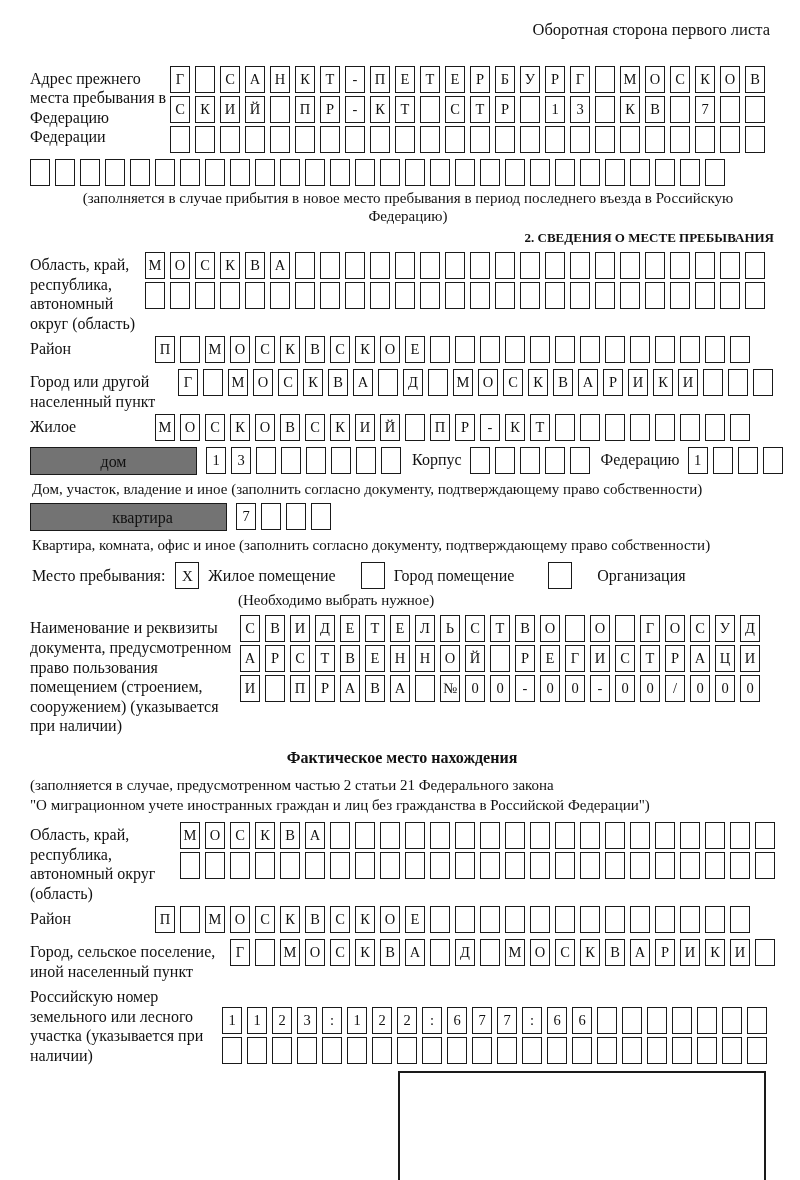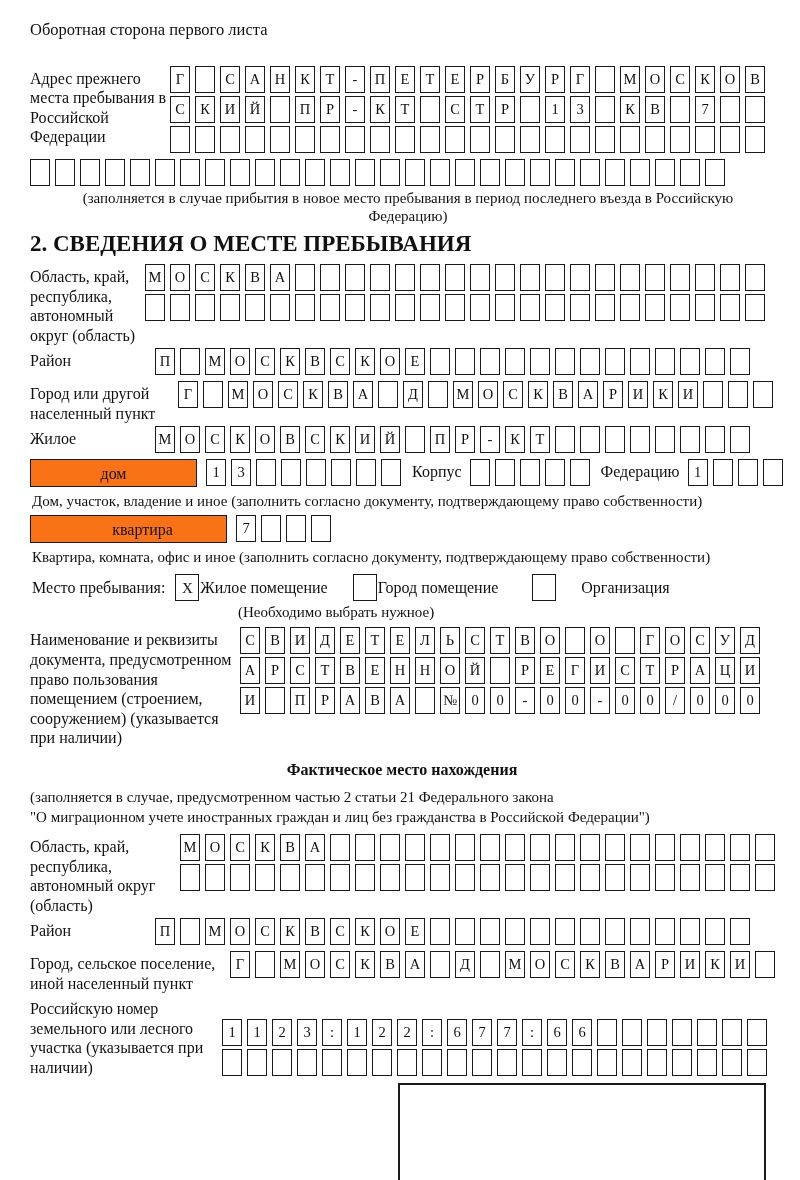--- a/index.html
+++ b/index.html
@@ -9,7 +9,7 @@
     color:#111;font-size:16px;line-height:1.2;
     box-sizing:border-box;padding:16px 26px 10px 30px;
   }
-  .hdr-note{font-size:16.5px;margin:4px 4px 26px 0;}
+  .hdr-note{text-align:right;font-size:16.5px;margin:4px 4px 26px 0;}
   .frow{display:flex;align-items:flex-start;margin-bottom:3px;}
   .flabel{flex:0 0 auto;font-size:16px;line-height:1.22;padding-top:3px;}
   .w140{width:140px;} .w115{width:115px;} .w148{width:148px;} .w125{width:125px;}

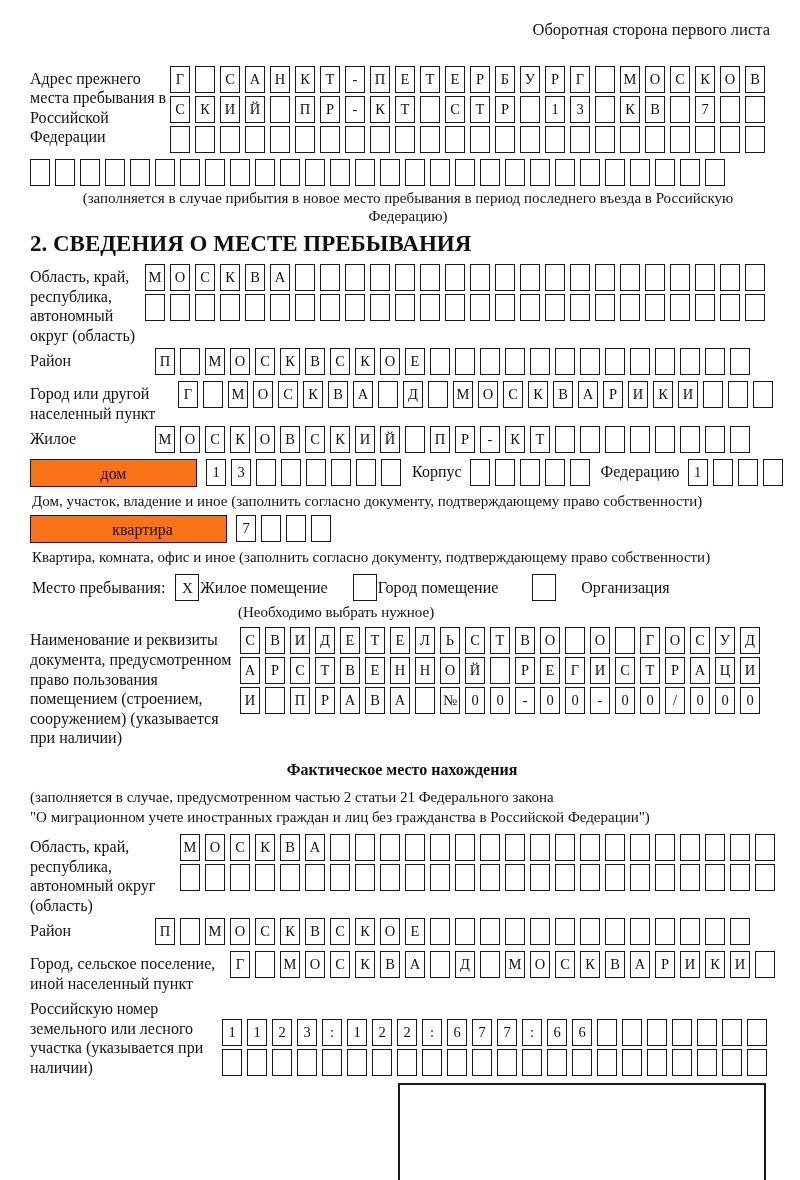--- a/index.html
+++ b/index.html
@@ -52,7 +52,7 @@
 <div class="hdr-note">Оборотная сторона первого листа</div>
 
 <div class="frow">
-  <div class="flabel w140">Адрес прежнего места пребывания в Российской Федерации</div>
+  <div class="flabel w140">Адрес прежнего места пребывания в Федерацию Федерации</div>
   <div>
     <div class="cellrow">
         <span class="cell">Г</span>

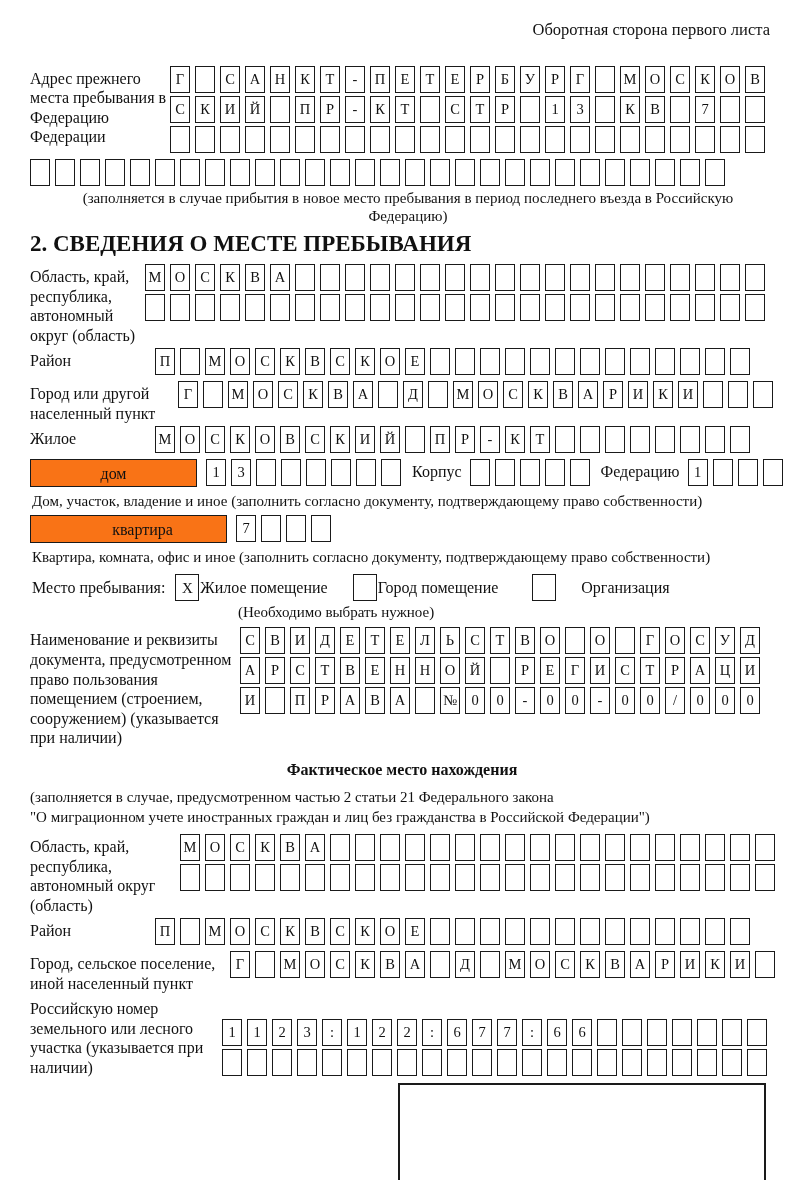--- a/index.html
+++ b/index.html
@@ -22,7 +22,7 @@
   }
   .caption{font-size:15px;margin:1px 0 5px 2px;}
   .caption.center{text-align:center;margin-left:12px;}
-  .h-sec{text-align:left;font-weight:bold;font-size:23px;margin:5px 0 7px 0;}
+  .h-sec{text-align:right;font-weight:bold;font-size:13px;margin:5px 0 7px 0;}
   .h-sub{text-align:center;font-weight:bold;font-size:16px;margin:12px 0 8px 0;}
   .wbox{
     box-sizing:border-box;border:1.7px solid #1a1a1a;height:28px;

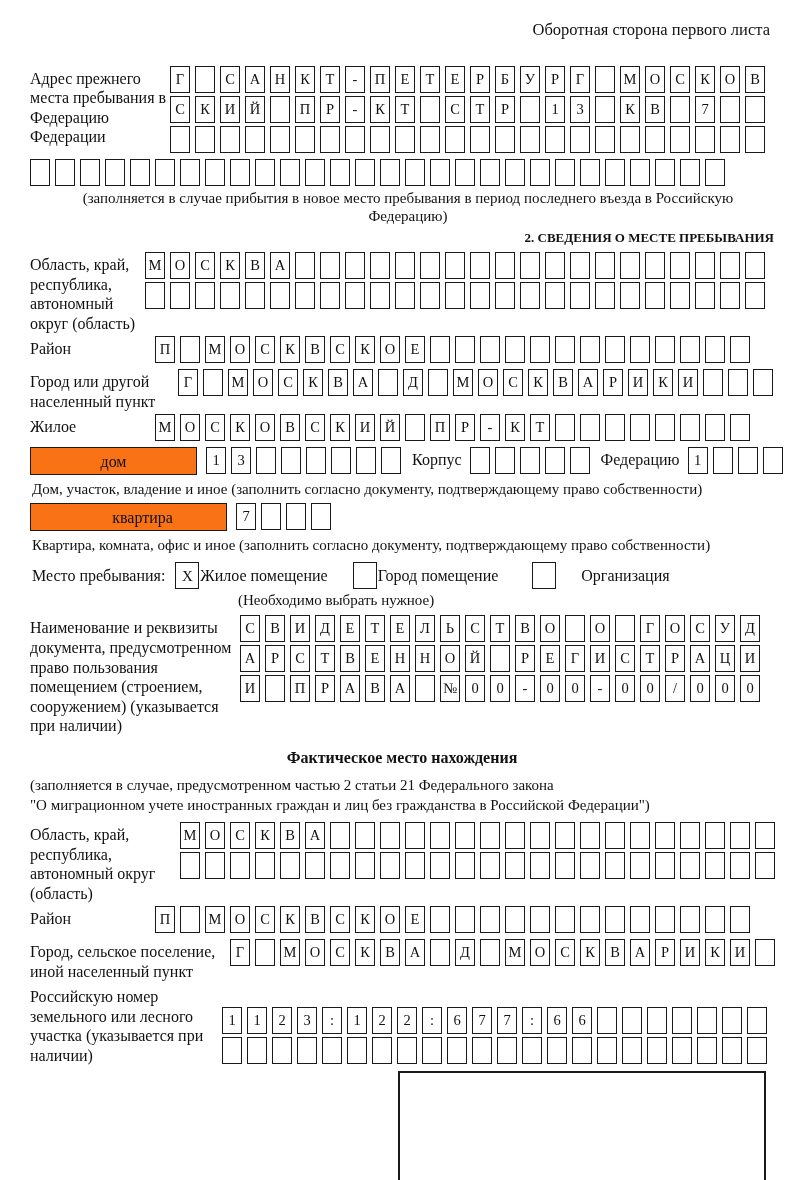--- a/index.html
+++ b/index.html
@@ -27,7 +27,7 @@
   .wbox{
     box-sizing:border-box;border:1.7px solid #1a1a1a;height:28px;
     display:flex;align-items:center;justify-content:center;font-size:16px;
-    margin-right:9px;flex:0 0 auto;background:#f97316;
+    margin-right:9px;flex:0 0 auto;background:#737373;
   }
   .wbox.dom{width:167px;} .wbox.kv{width:197px;padding-left:28px;}
   .inlabel{font-size:16px;padding:3px 8px 0 6px;flex:0 0 auto;}

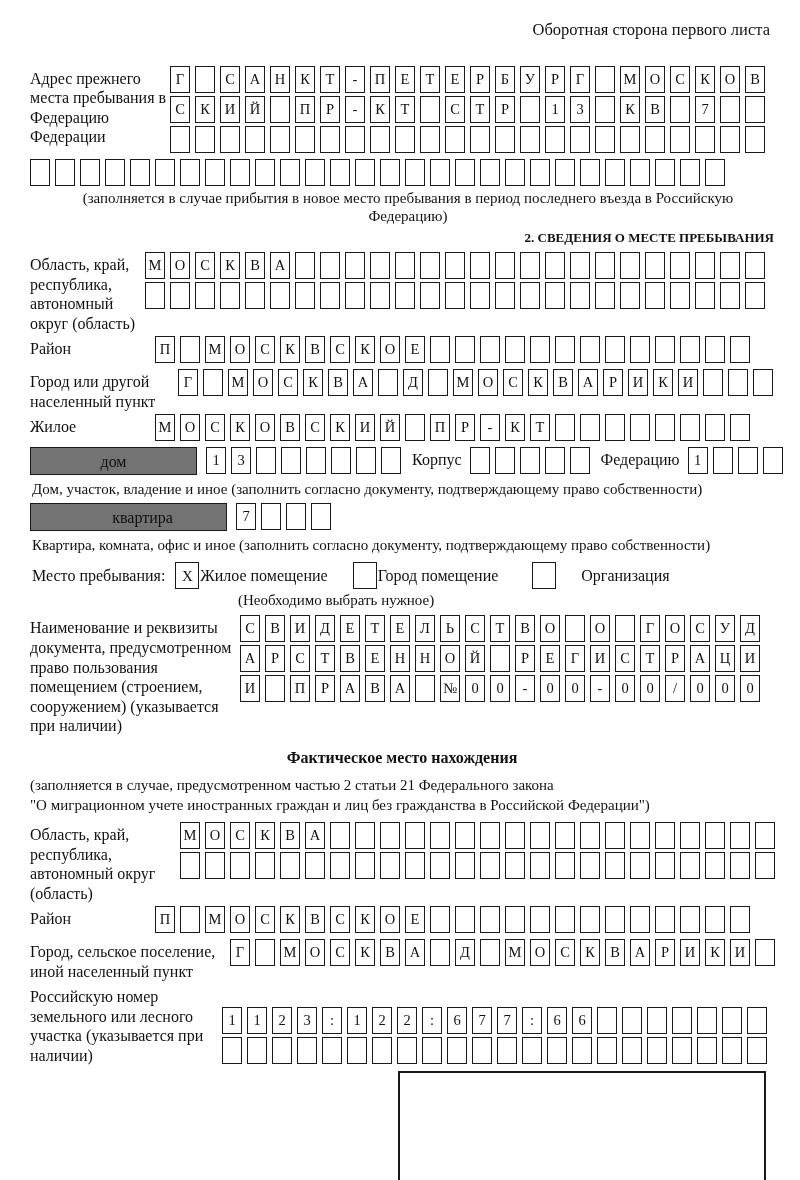--- a/index.html
+++ b/index.html
@@ -36,7 +36,7 @@
     box-sizing:border-box;width:24px;height:27px;border:1.7px solid #1a1a1a;
     display:inline-flex;align-items:center;justify-content:center;font-size:15px;flex:0 0 auto;
   }
-  .stay-label{margin-right:10px;} .opt-text{margin-left:1px;}
+  .stay-label{margin-right:10px;} .opt-text{margin-left:9px;}
   .gap25{margin-left:25px;} .gap34{margin-left:34px;}
   .needed-note{font-size:15px;width:fit-content;margin:2px 0 6px 208px;}
   .docblock{display:flex;align-items:flex-start;margin-top:4px;margin-bottom:2px;}

